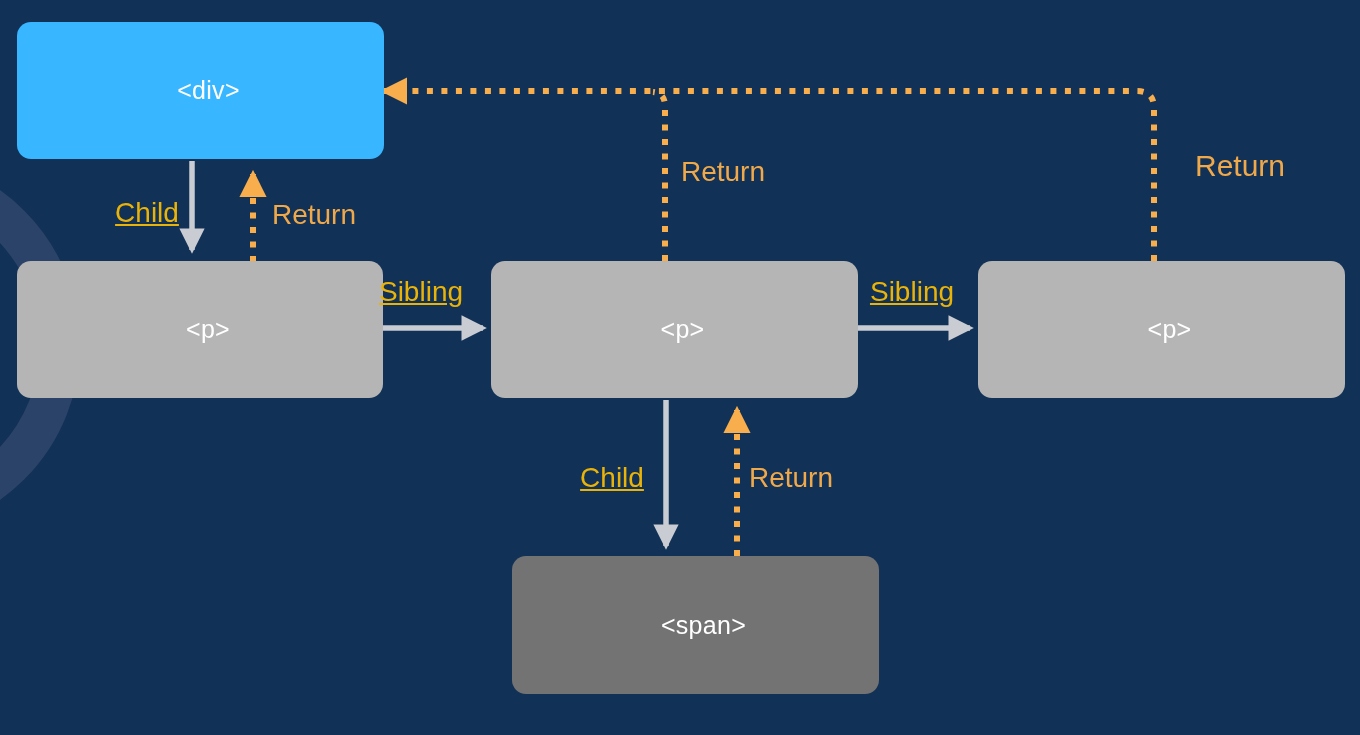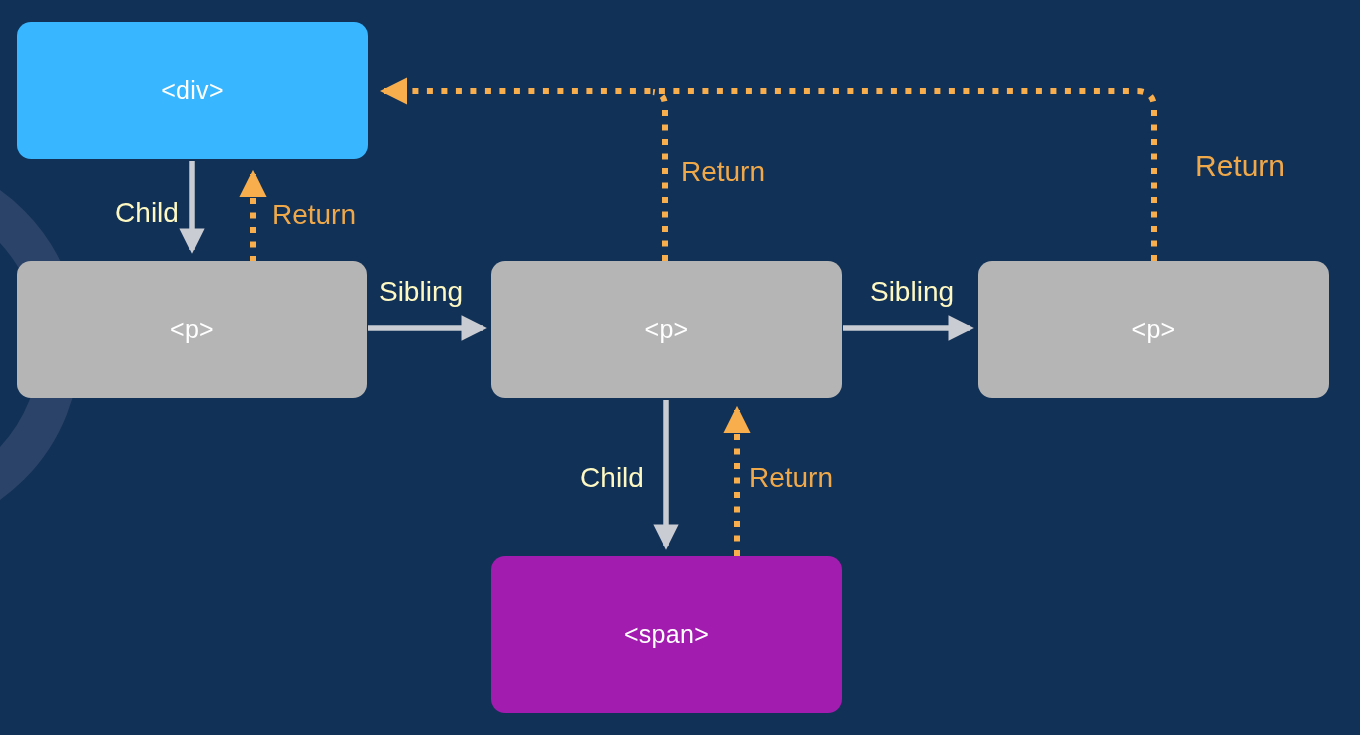--- a/index.html
+++ b/index.html
@@ -32,6 +32,7 @@
     color: #ffffff;
     font-size: 25px;
     letter-spacing: 0.3px;
+    padding-left: 16px;
   }
   .node-div  { left: 17px;  top: 22px;  width: 351px; height: 137px; background: #38B6FF; }
   .node-p1   { left: 17px;  top: 261px; width: 350px; height: 137px; background: #B5B5B5; }

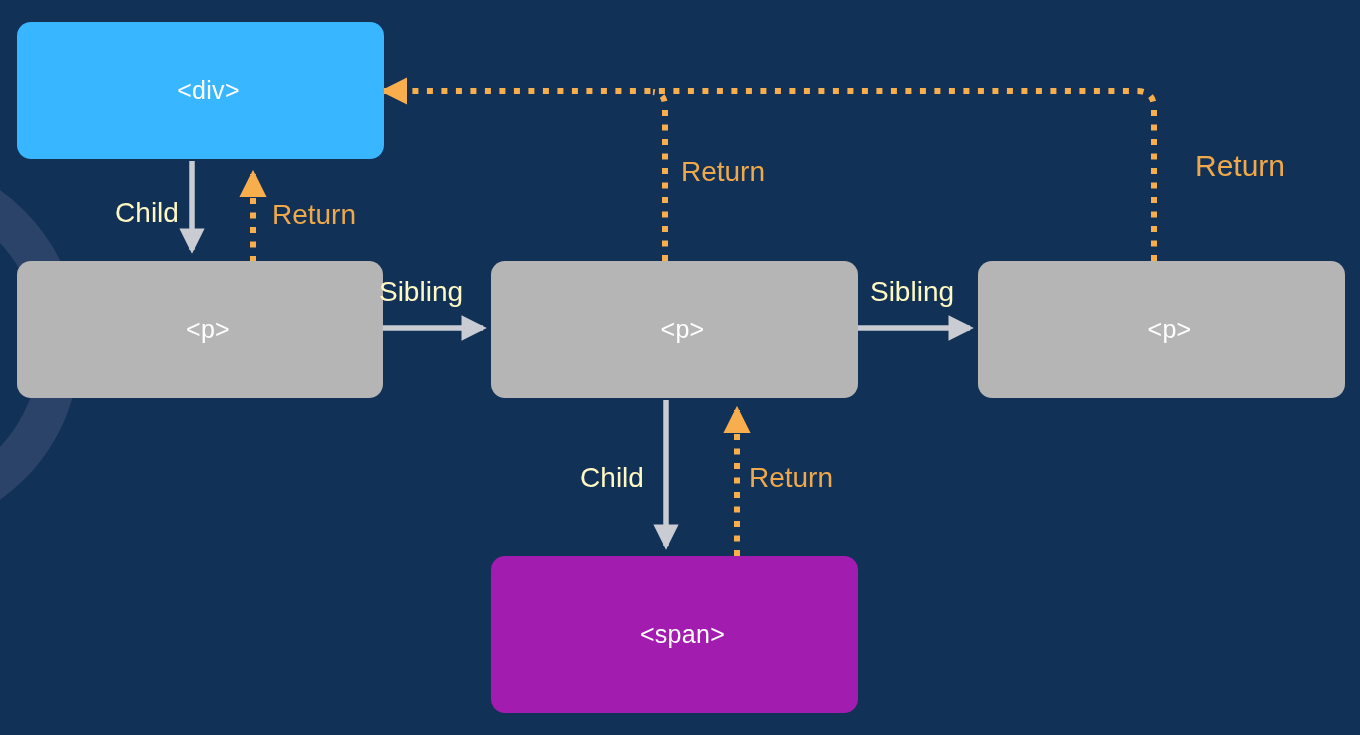--- a/index.html
+++ b/index.html
@@ -46,7 +46,7 @@
     white-space: nowrap;
     text-align: center;
   }
-  .lbl-white  { color: #fef9c3; }
+  .lbl-white  { color: #eab308; text-decoration: underline; }
   .lbl-orange { color: #F0A94A; }
   .lbl-big    { font-size: 30px; }
 </style>

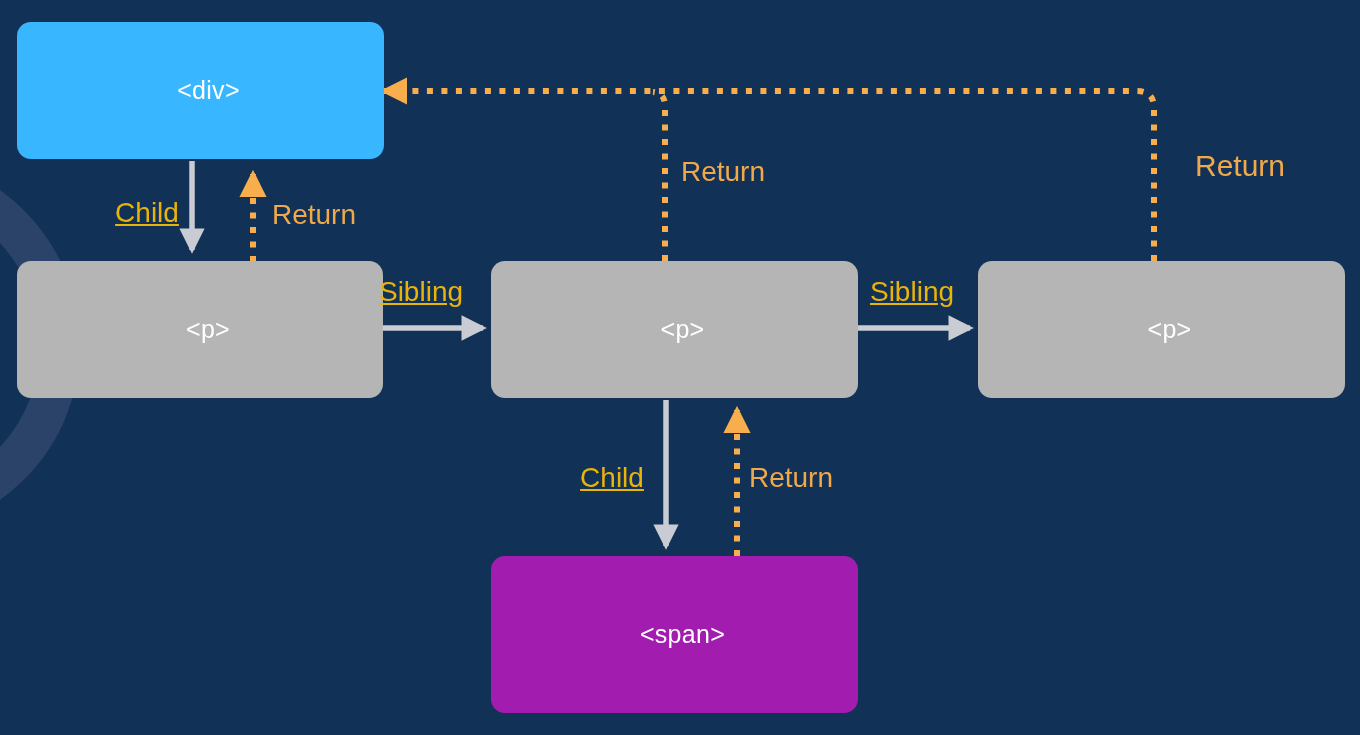--- a/index.html
+++ b/index.html
@@ -38,7 +38,7 @@
   .node-p1   { left: 17px;  top: 261px; width: 350px; height: 137px; background: #B5B5B5; }
   .node-p2   { left: 491px; top: 261px; width: 351px; height: 137px; background: #B5B5B5; }
   .node-p3   { left: 978px; top: 261px; width: 351px; height: 137px; background: #B5B5B5; }
-  .node-span { left: 491px; top: 556px; width: 351px; height: 157px; background: #a21caf; }
+  .node-span { left: 512px; top: 556px; width: 351px; height: 138px; background: #737373; }
   .edge-label {
     position: absolute;
     transform: translate(-50%, -50%);

